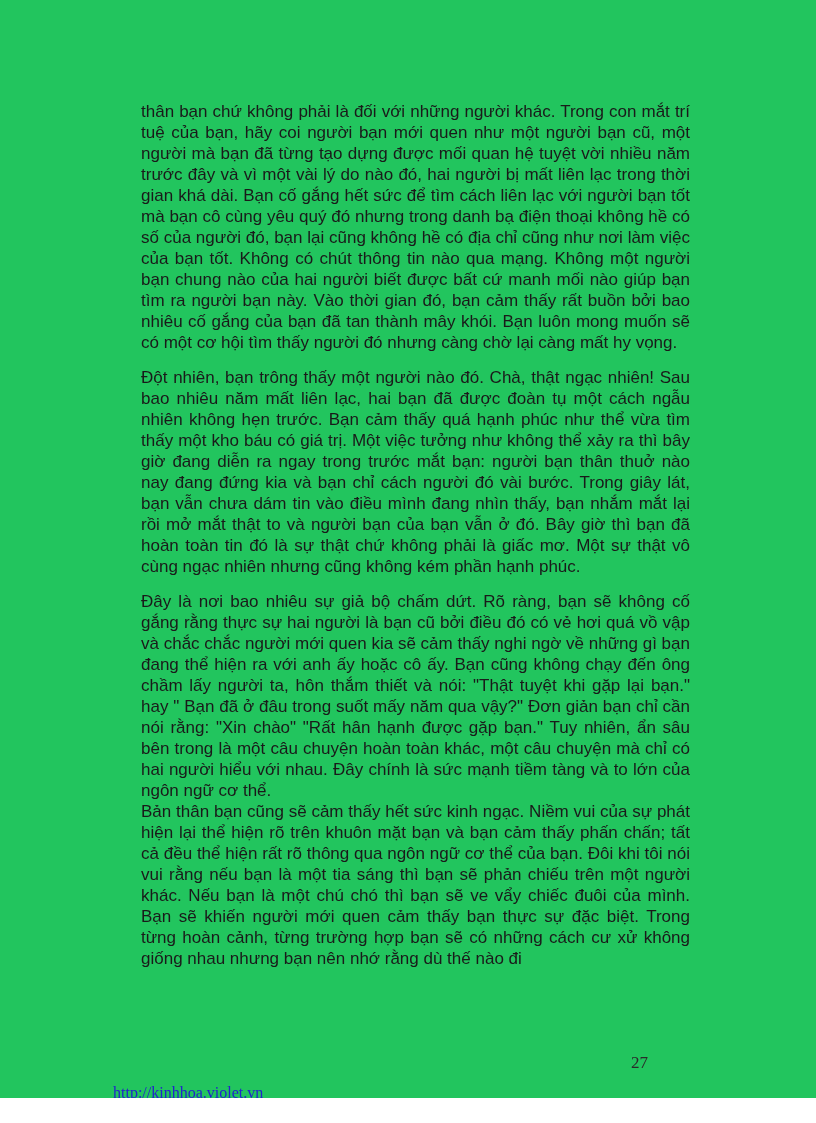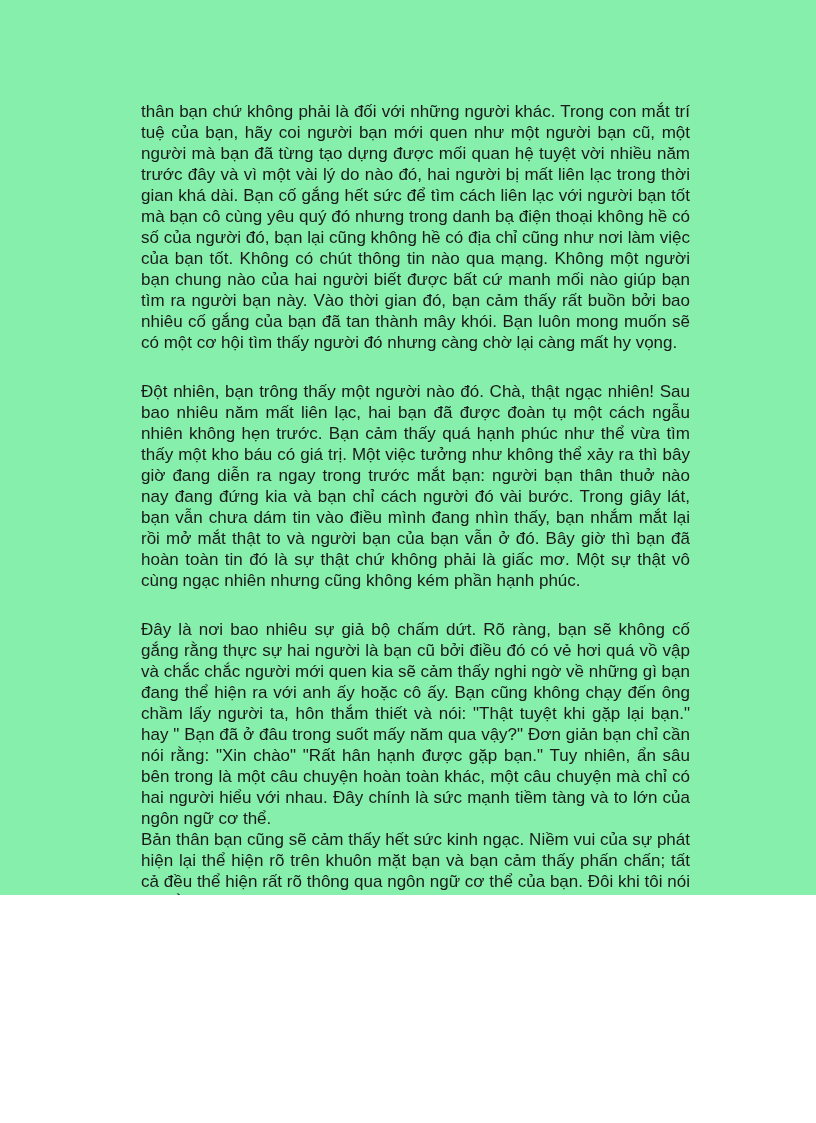--- a/index.html
+++ b/index.html
@@ -10,8 +10,8 @@
   .page {
     position: relative;
     width: 816px;
-    height: 895px;
-    background: #86efac;
+    height: 1098px;
+    background: #22c55e;
     overflow: hidden;
     font-family: "Liberation Sans", "DejaVu Sans", sans-serif;
   }

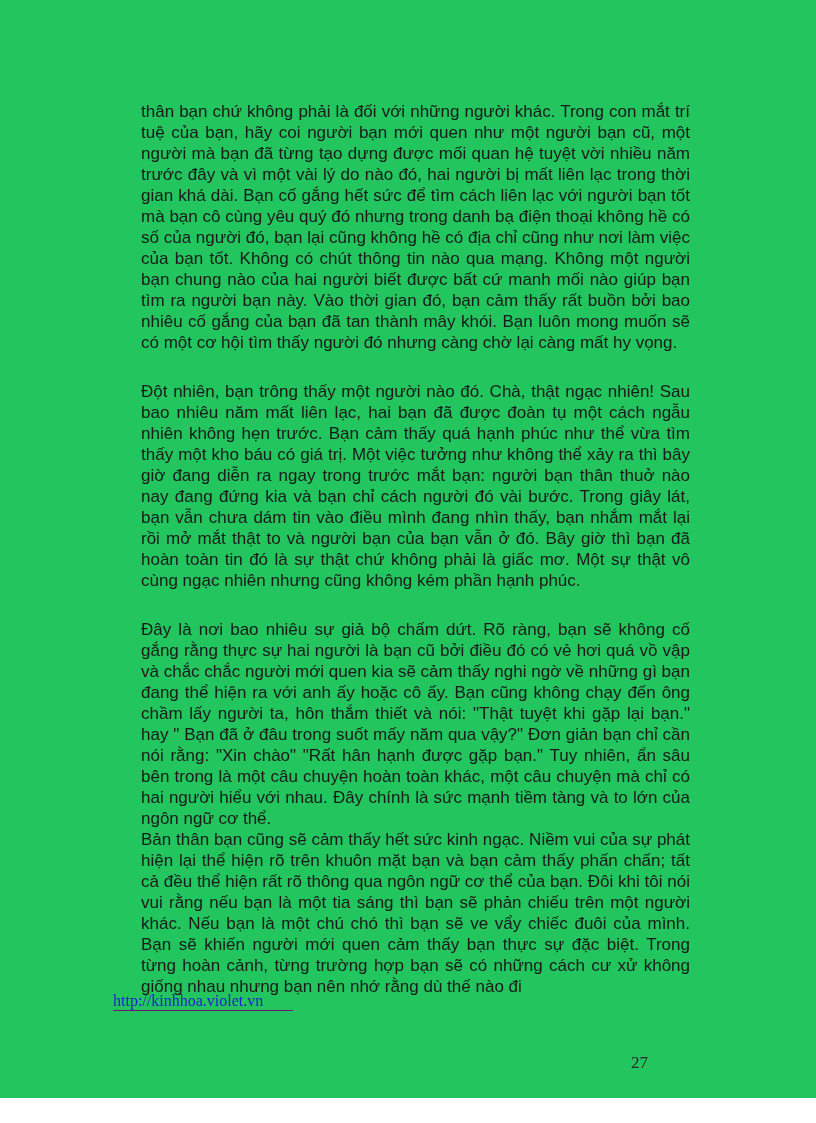--- a/index.html
+++ b/index.html
@@ -30,7 +30,7 @@
     padding: 0;
   }
   .para.gap {
-    margin-top: 28px;
+    margin-top: 14px;
   }
   .footer-link {
     position: absolute;

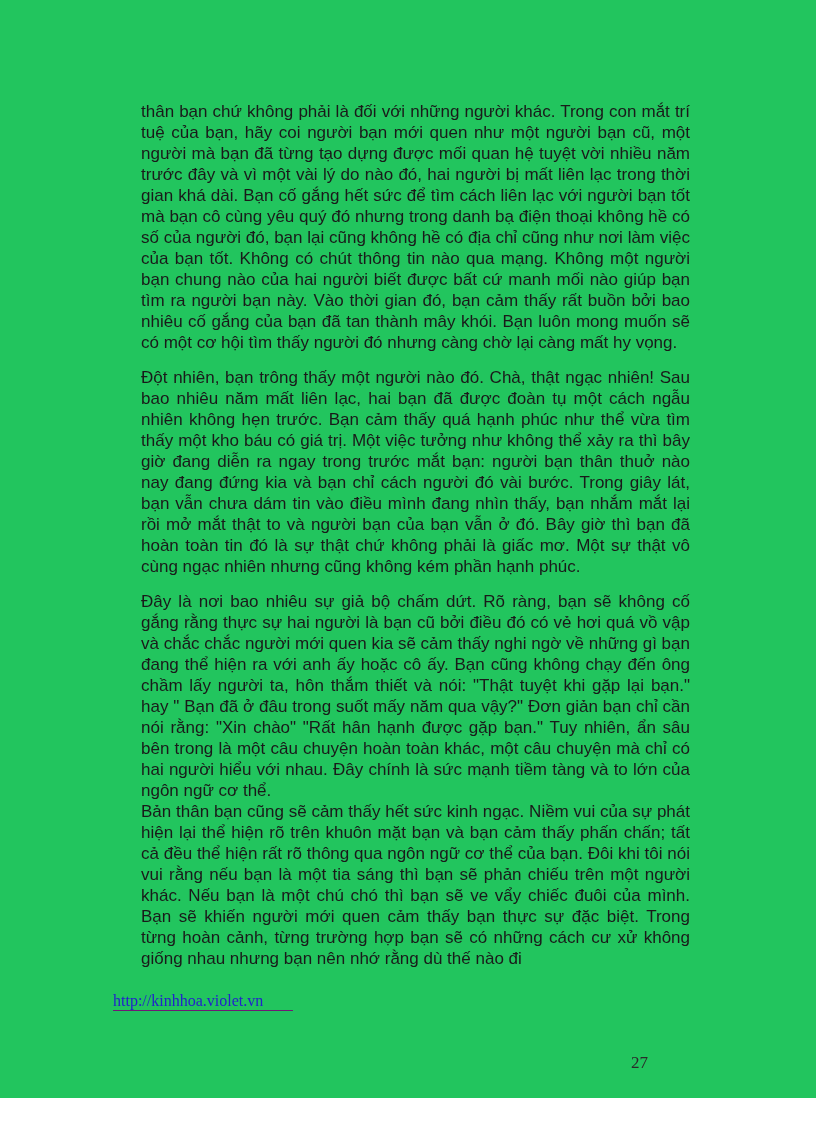--- a/index.html
+++ b/index.html
@@ -35,7 +35,7 @@
   .footer-link {
     position: absolute;
     left: 113px;
-    top: 992px;
+    top: 1084px;
     font-family: "Liberation Serif", "DejaVu Serif", serif;
     font-size: 16px;
     color: #2222cc;

